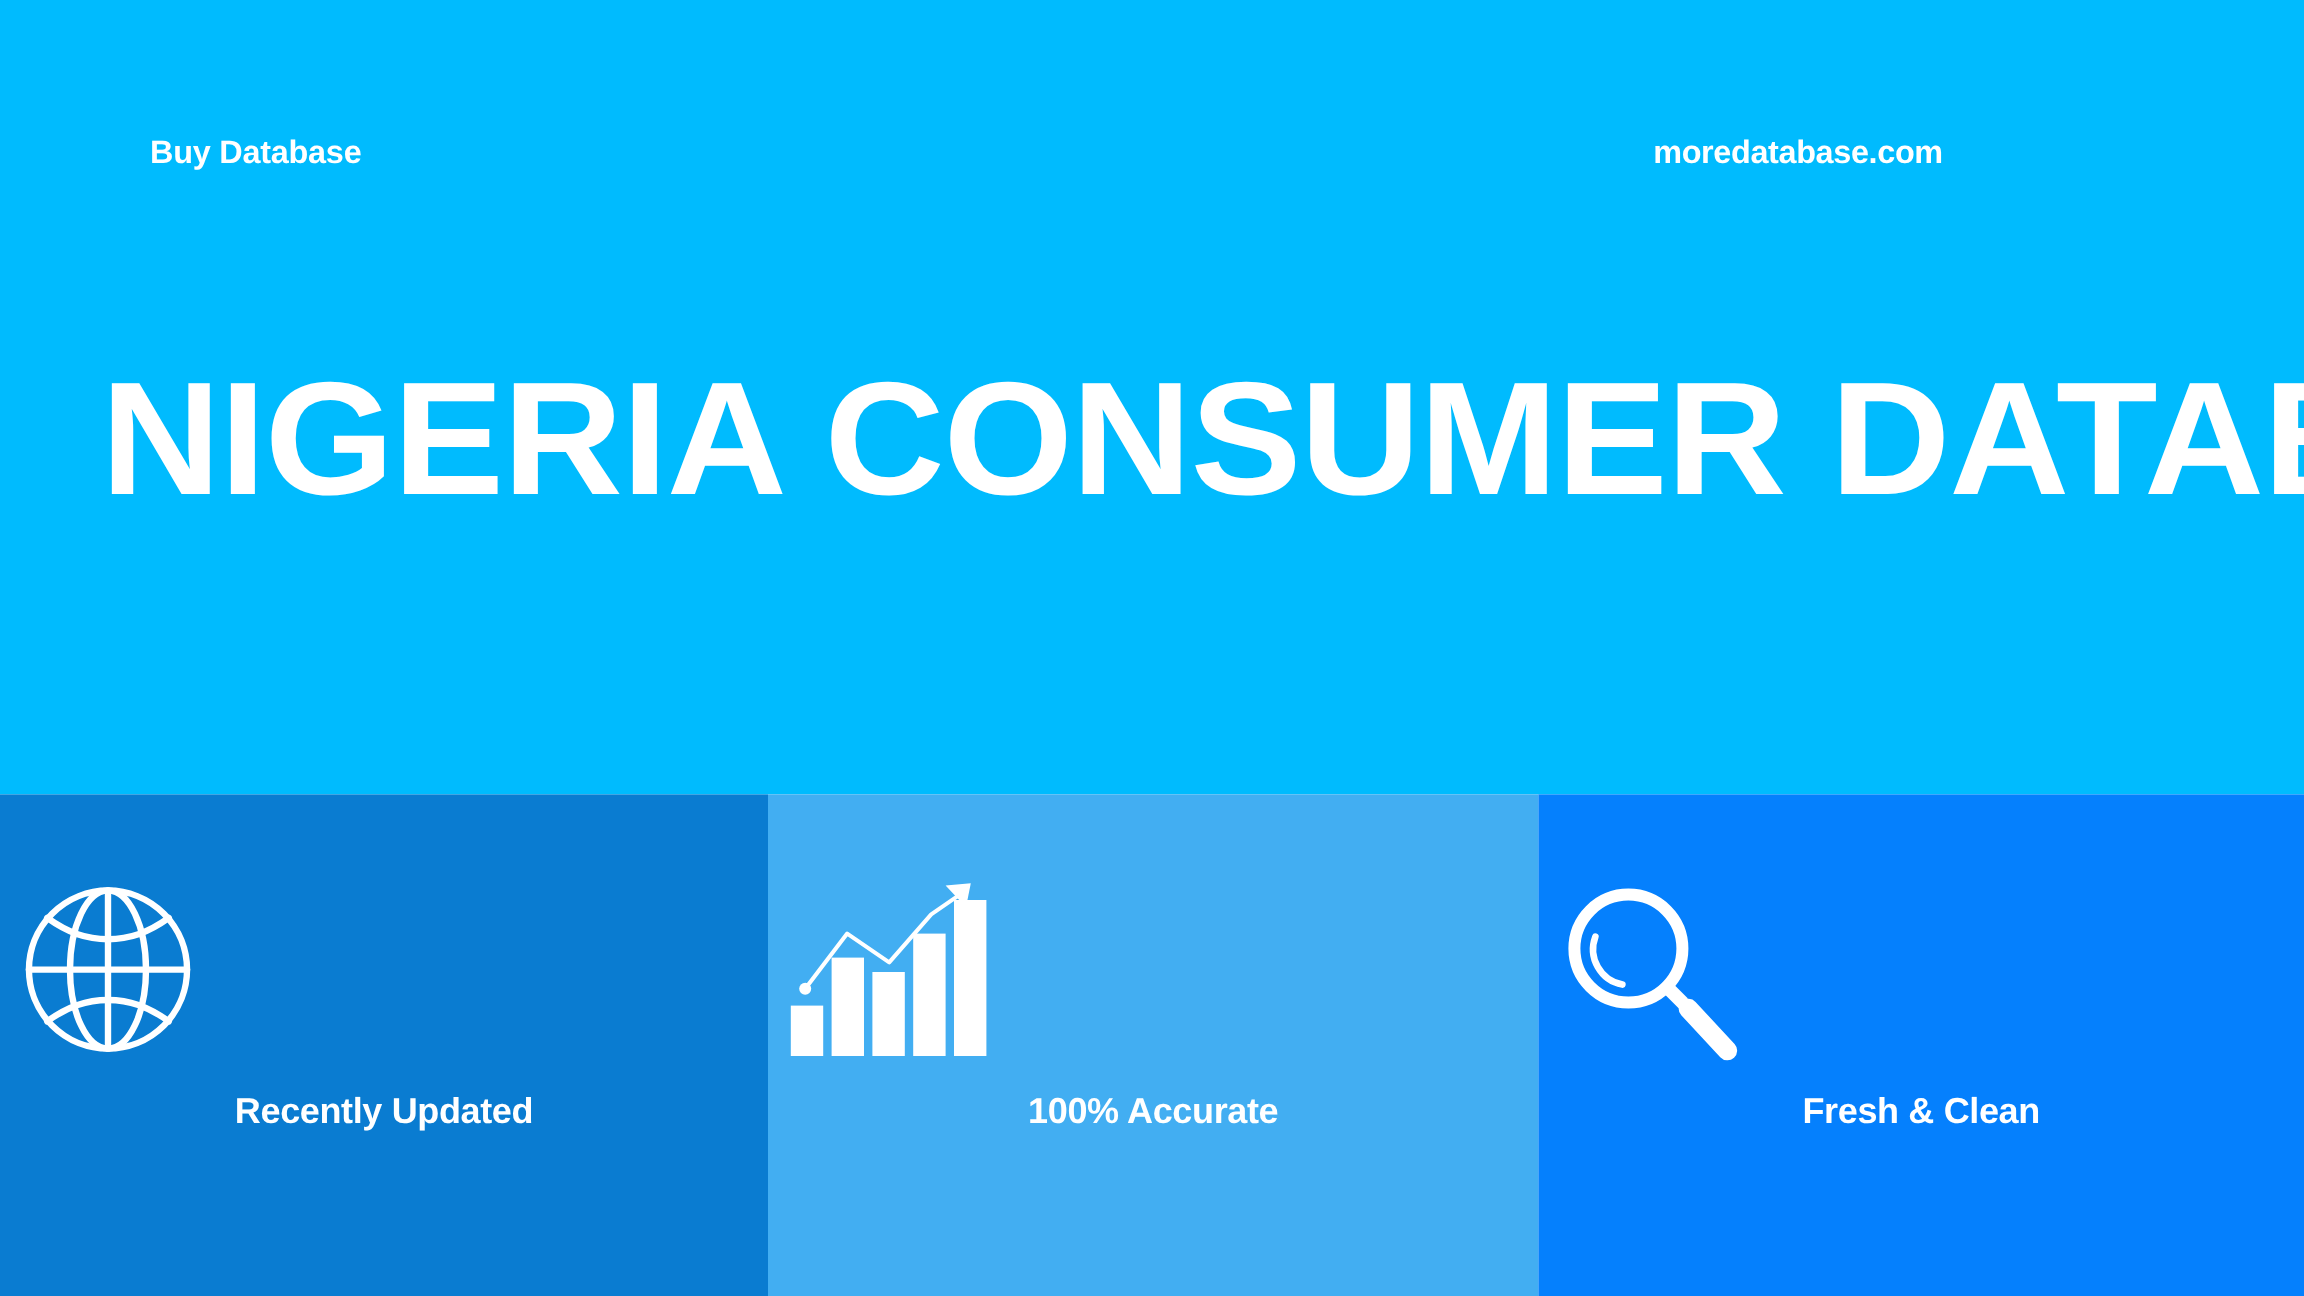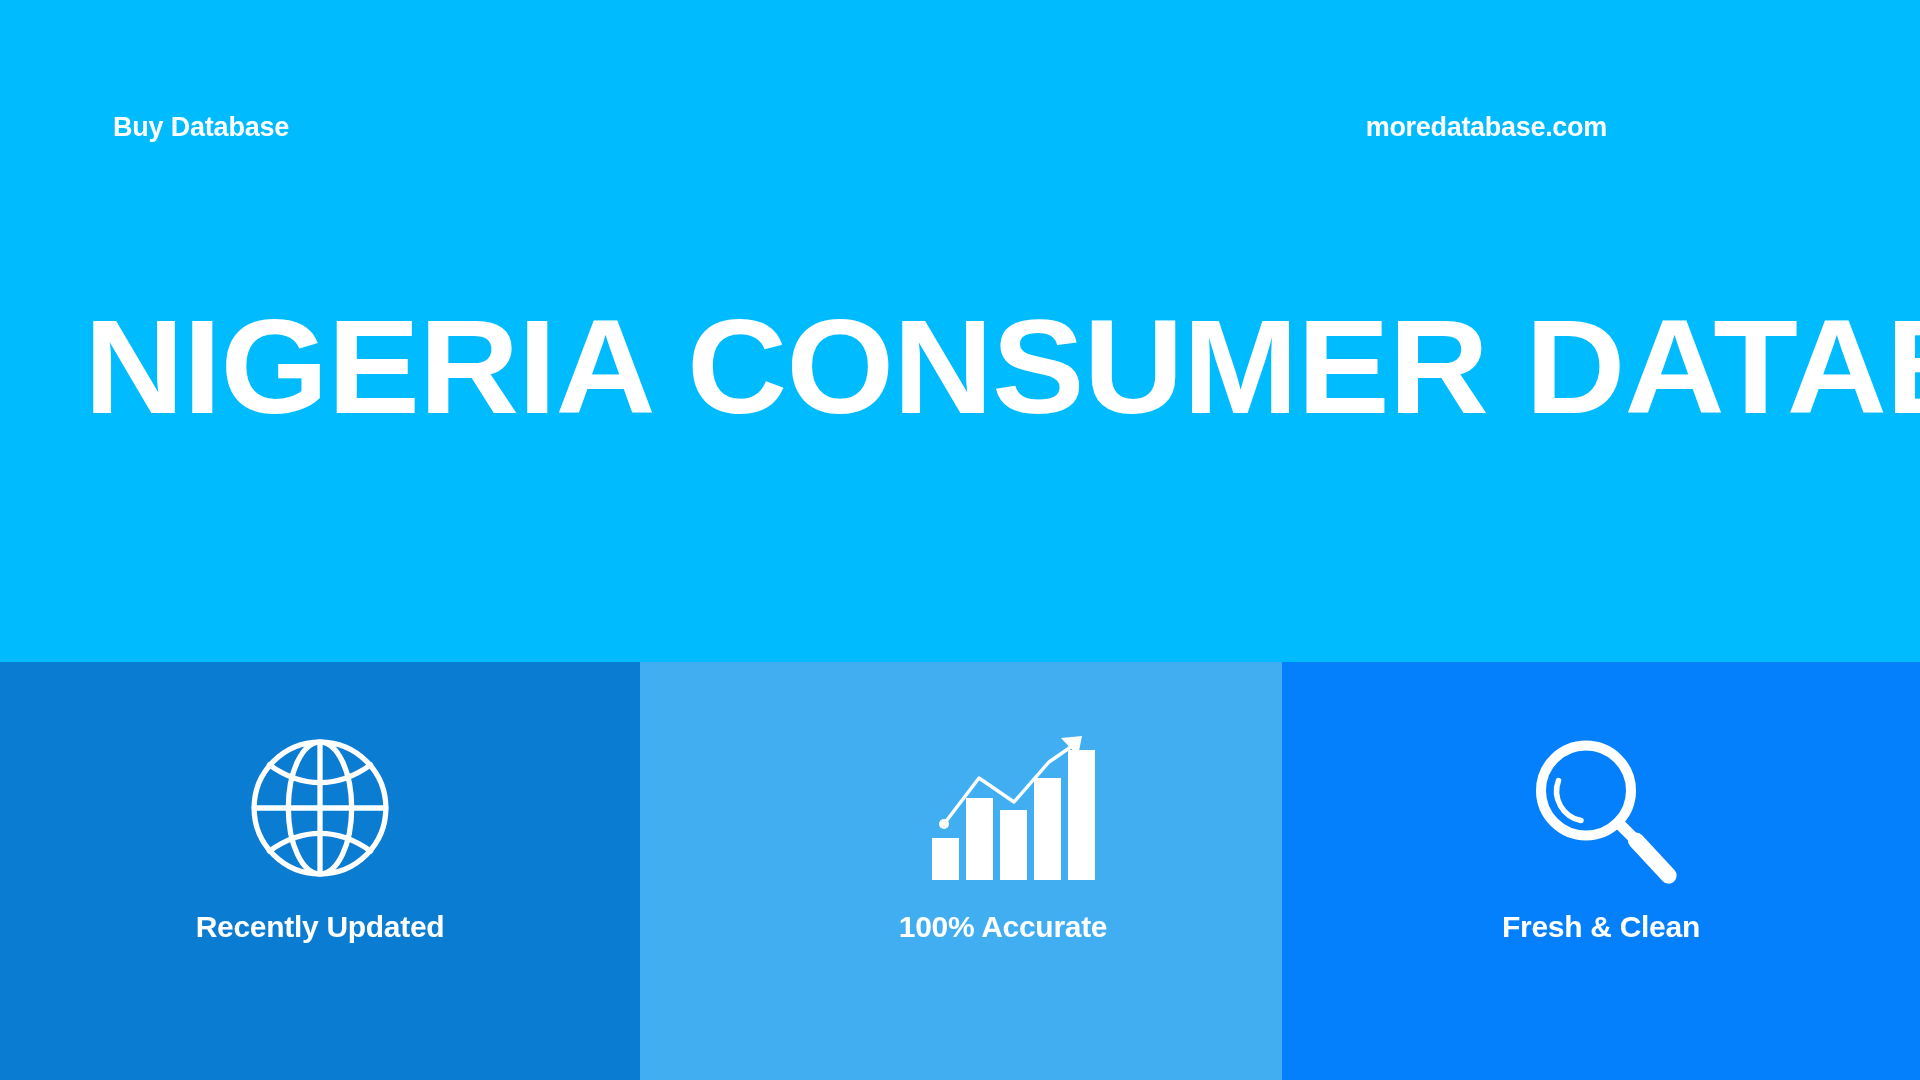--- a/index.html
+++ b/index.html
@@ -32,7 +32,7 @@
   }
   .brand-row {
     position: absolute;
-    left: 4px;
+    left: 16px;
     top: 104px;
     width: 1712px;
     height: 46px;

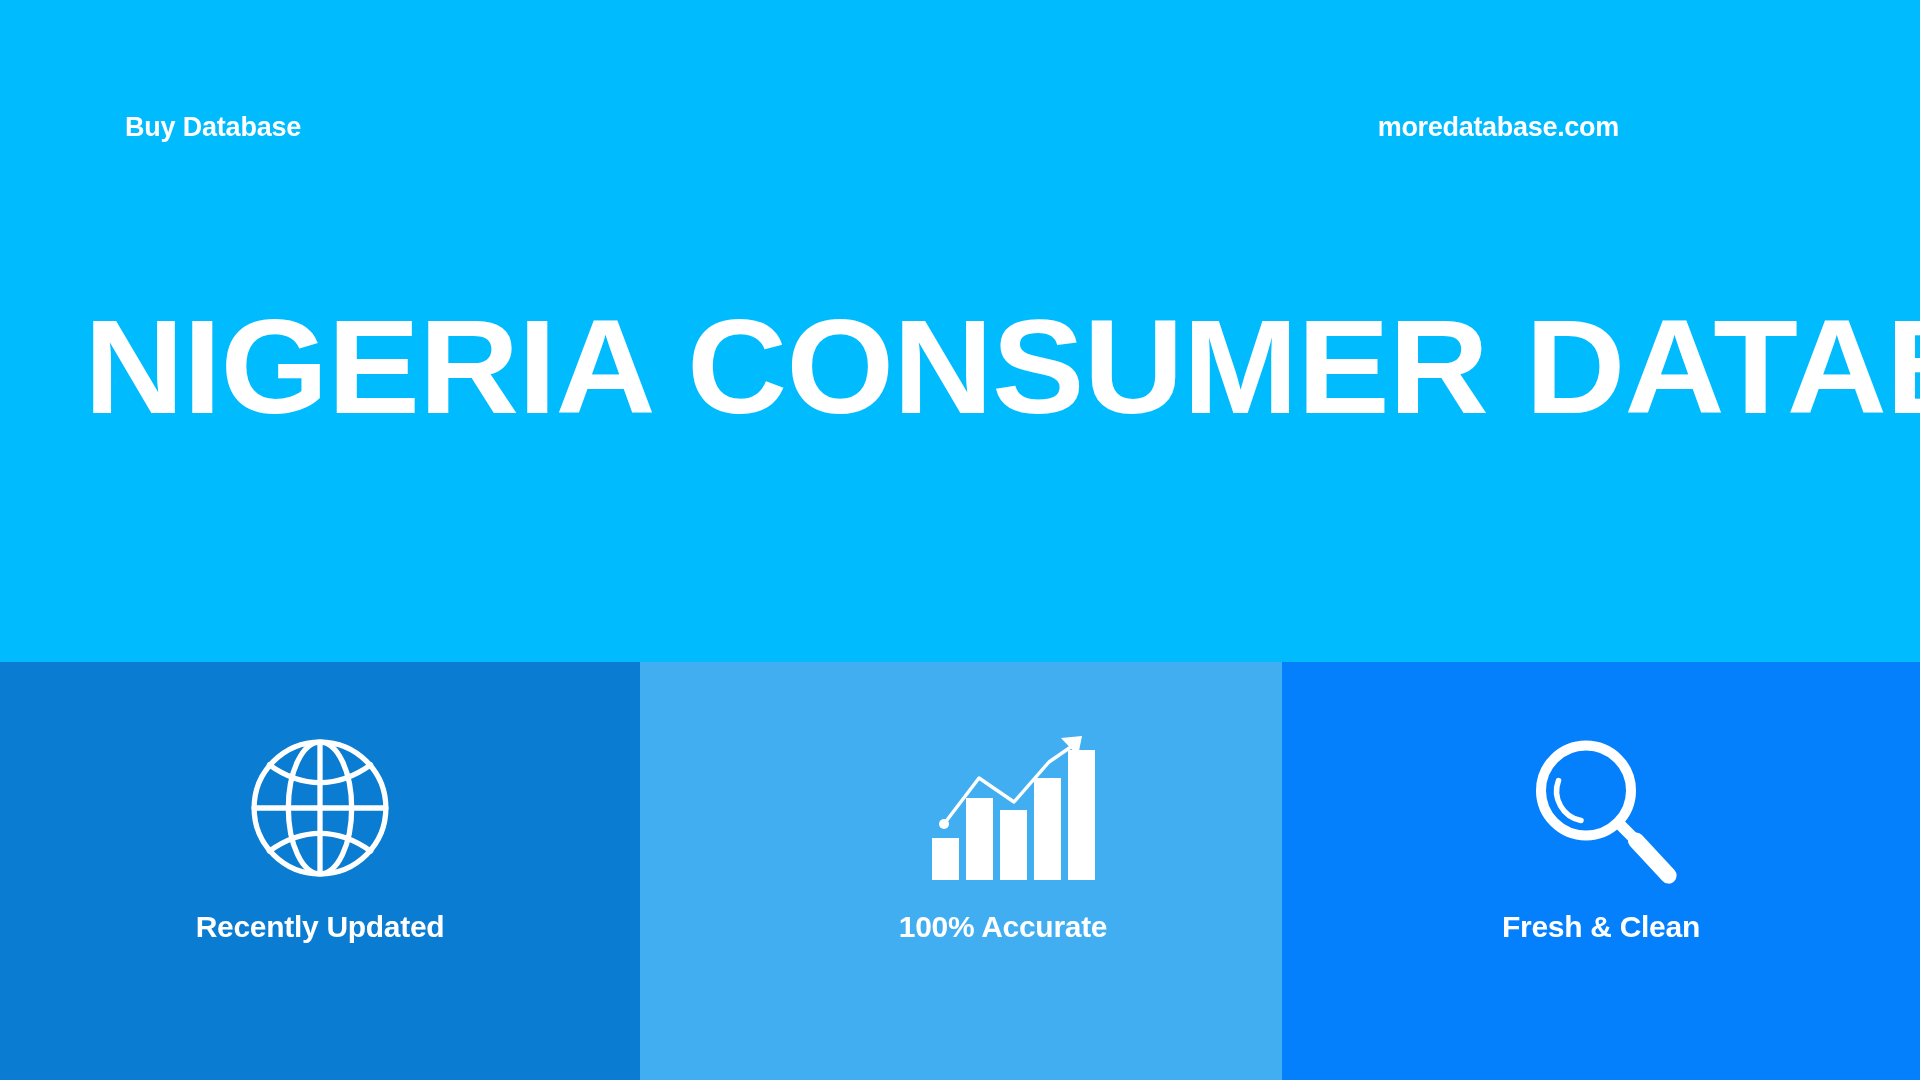--- a/index.html
+++ b/index.html
@@ -89,7 +89,6 @@
     height: 418px;
     display: flex;
     flex-direction: column;
-    align-items: center;
     justify-content: flex-start;
   }
   .feature-0 { left: 0px;    width: 640px;  background: #0a7cd1; }

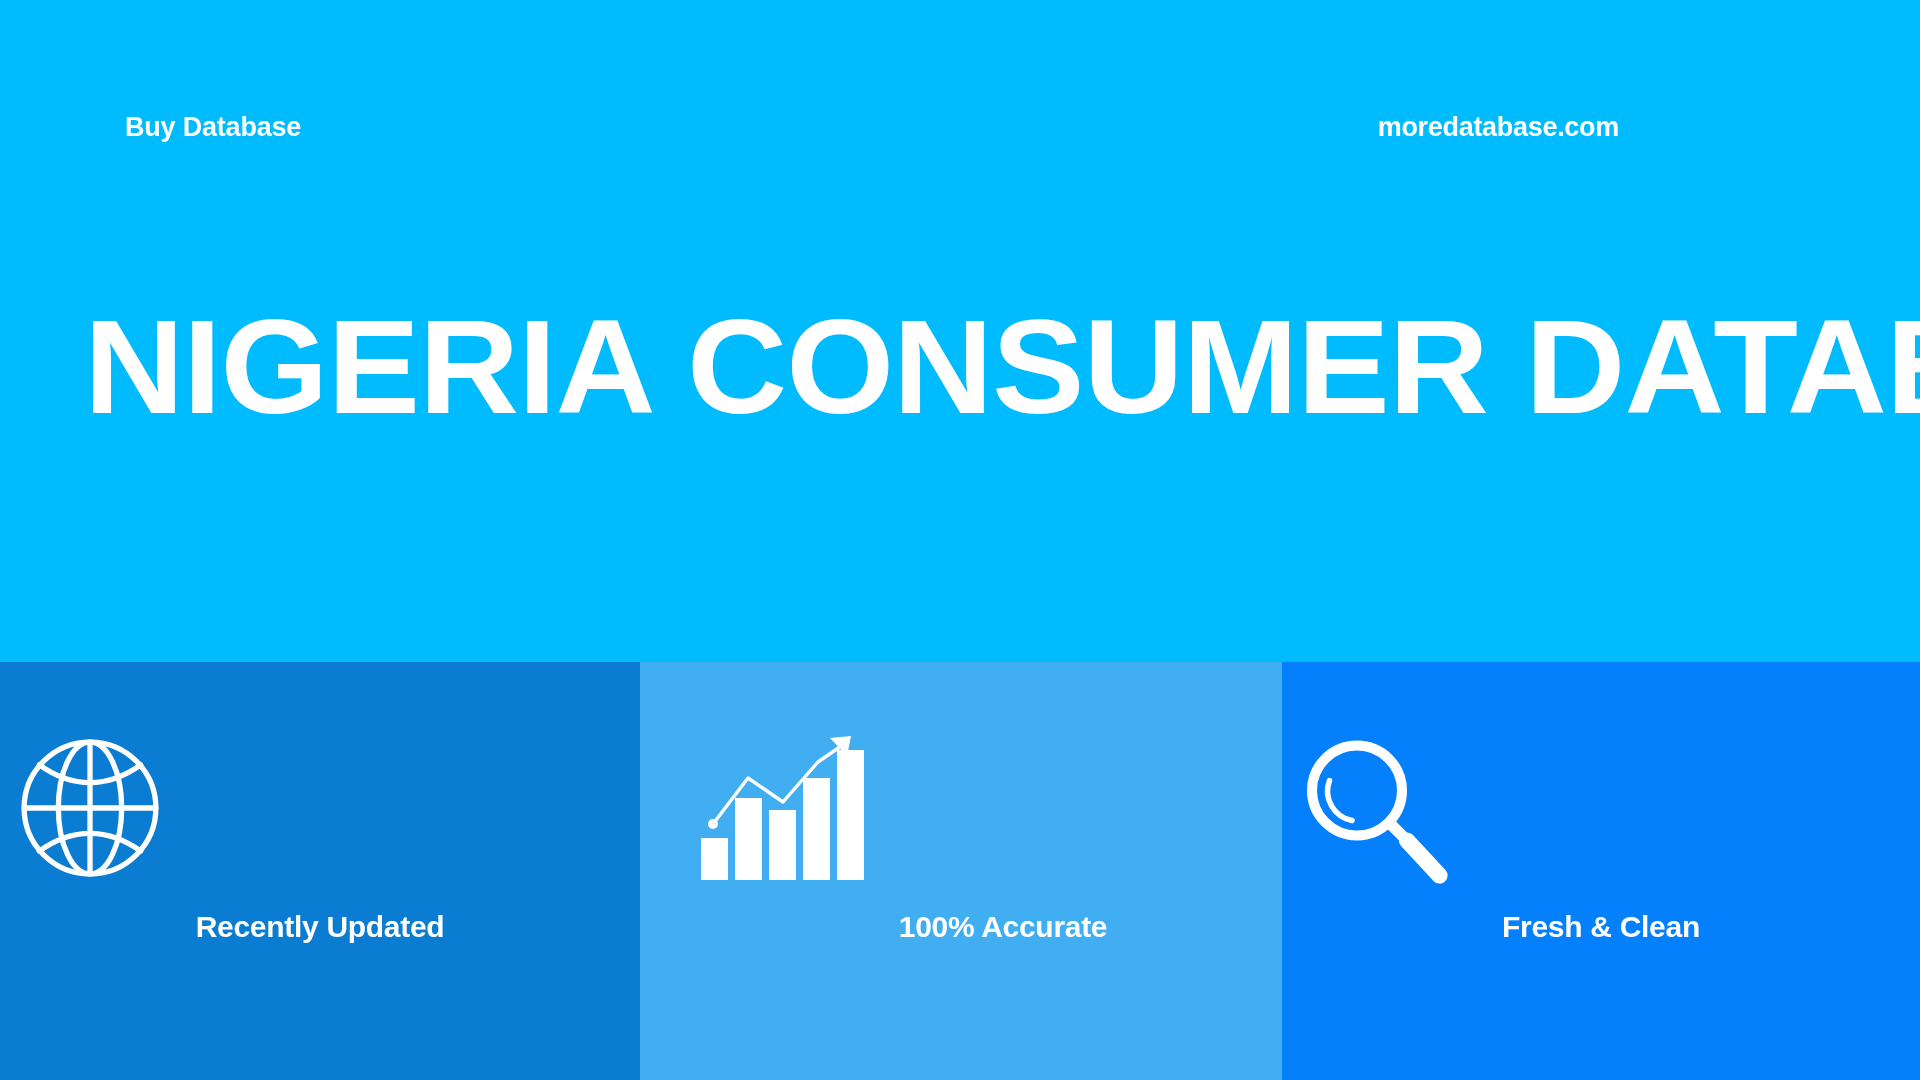--- a/index.html
+++ b/index.html
@@ -92,7 +92,7 @@
     justify-content: flex-start;
   }
   .feature-0 { left: 0px;    width: 640px;  background: #0a7cd1; }
-  .feature-1 { left: 640px;  width: 642px;  background: #42aef2; padding-left: 42px; }
+  .feature-1 { left: 640px;  width: 642px;  background: #42aef2; }
   .feature-2 { left: 1282px; width: 638px;  background: #0580fd; }
 
   .feature-icon {

